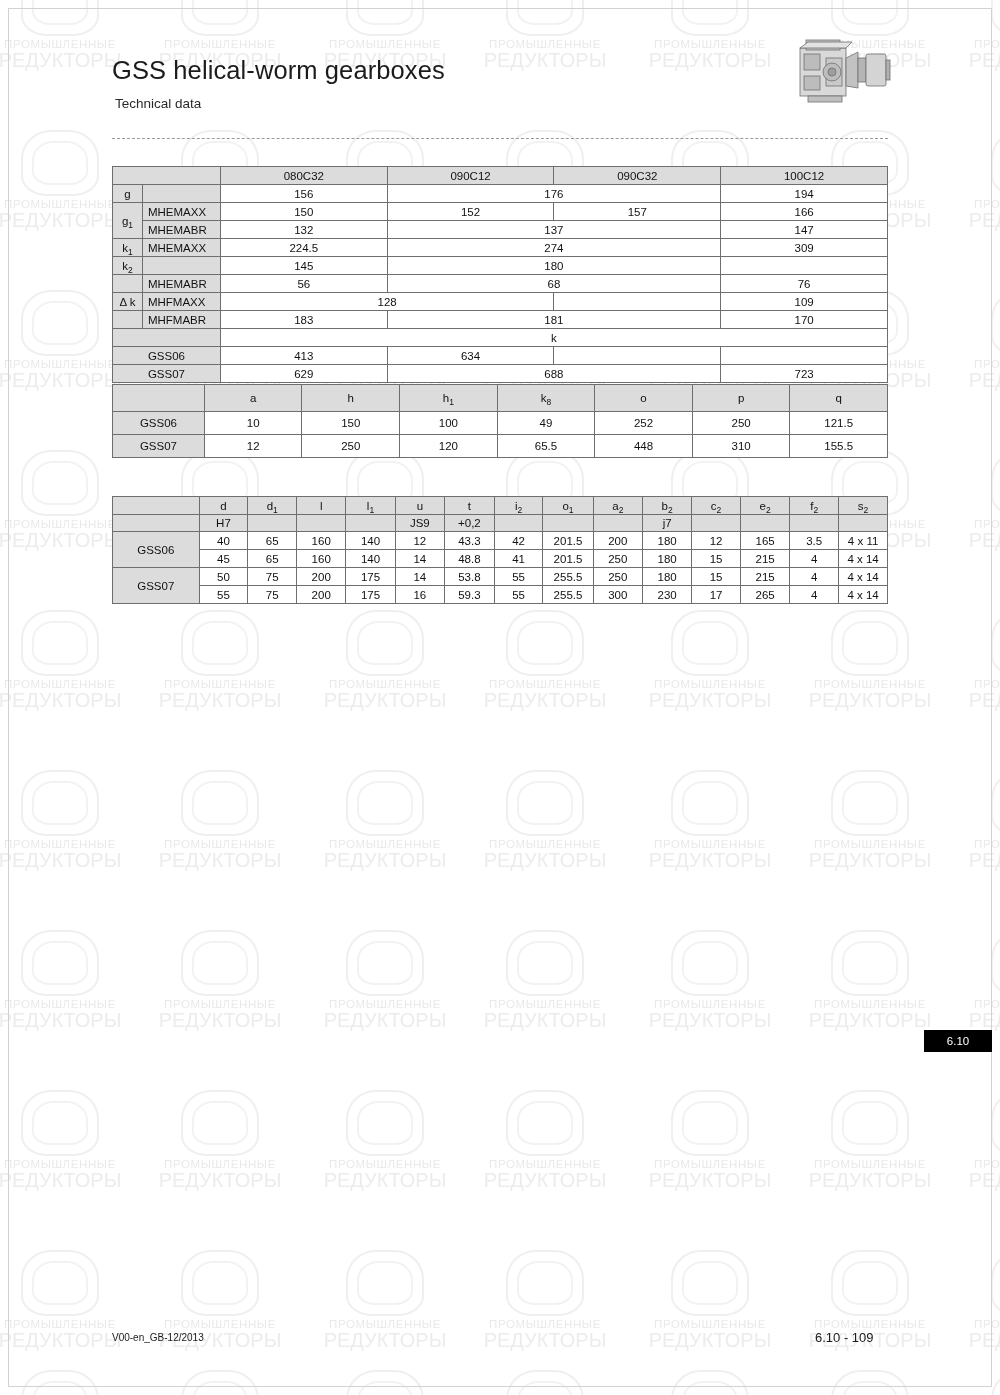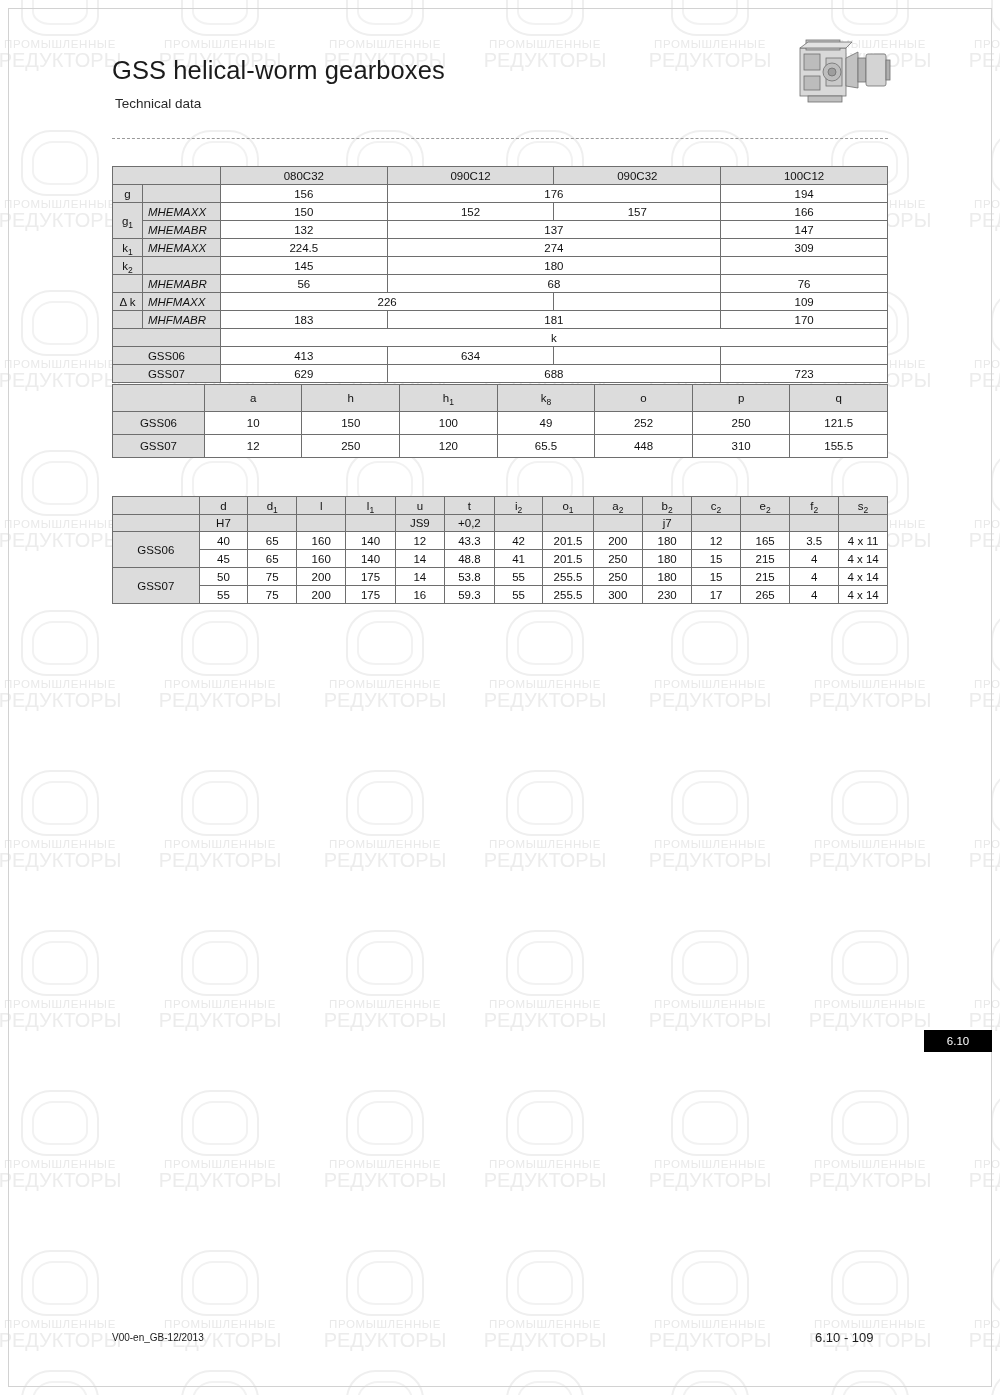--- a/index.html
+++ b/index.html
@@ -140,7 +140,6 @@
     text-align: left !important;
     padding-left: 5px !important;
     font-weight: normal;
-    font-style: italic;
   }
   .lbl-center {
     background: #dcdcdc !important;

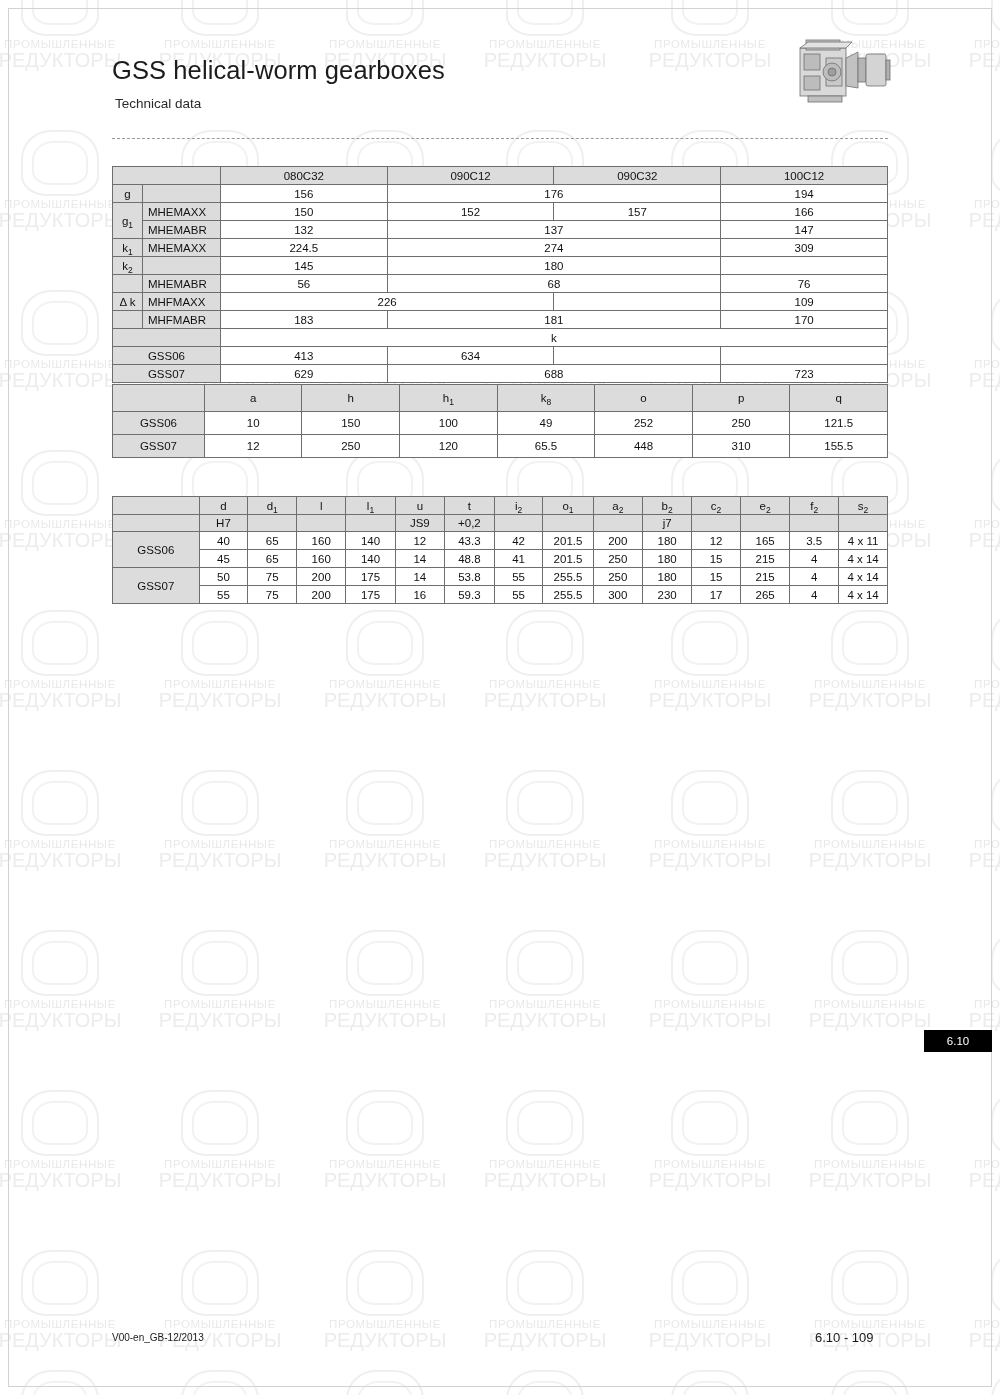--- a/index.html
+++ b/index.html
@@ -632,7 +632,7 @@
       <tr>
         <td class="lbl-center">Δ k</td>
         <td class="lbl-left">MHFMAXX</td>
-        <td colspan="2">226</td>
+        <td colspan="2">128</td>
         <td></td>
         <td>109</td>
       </tr>

